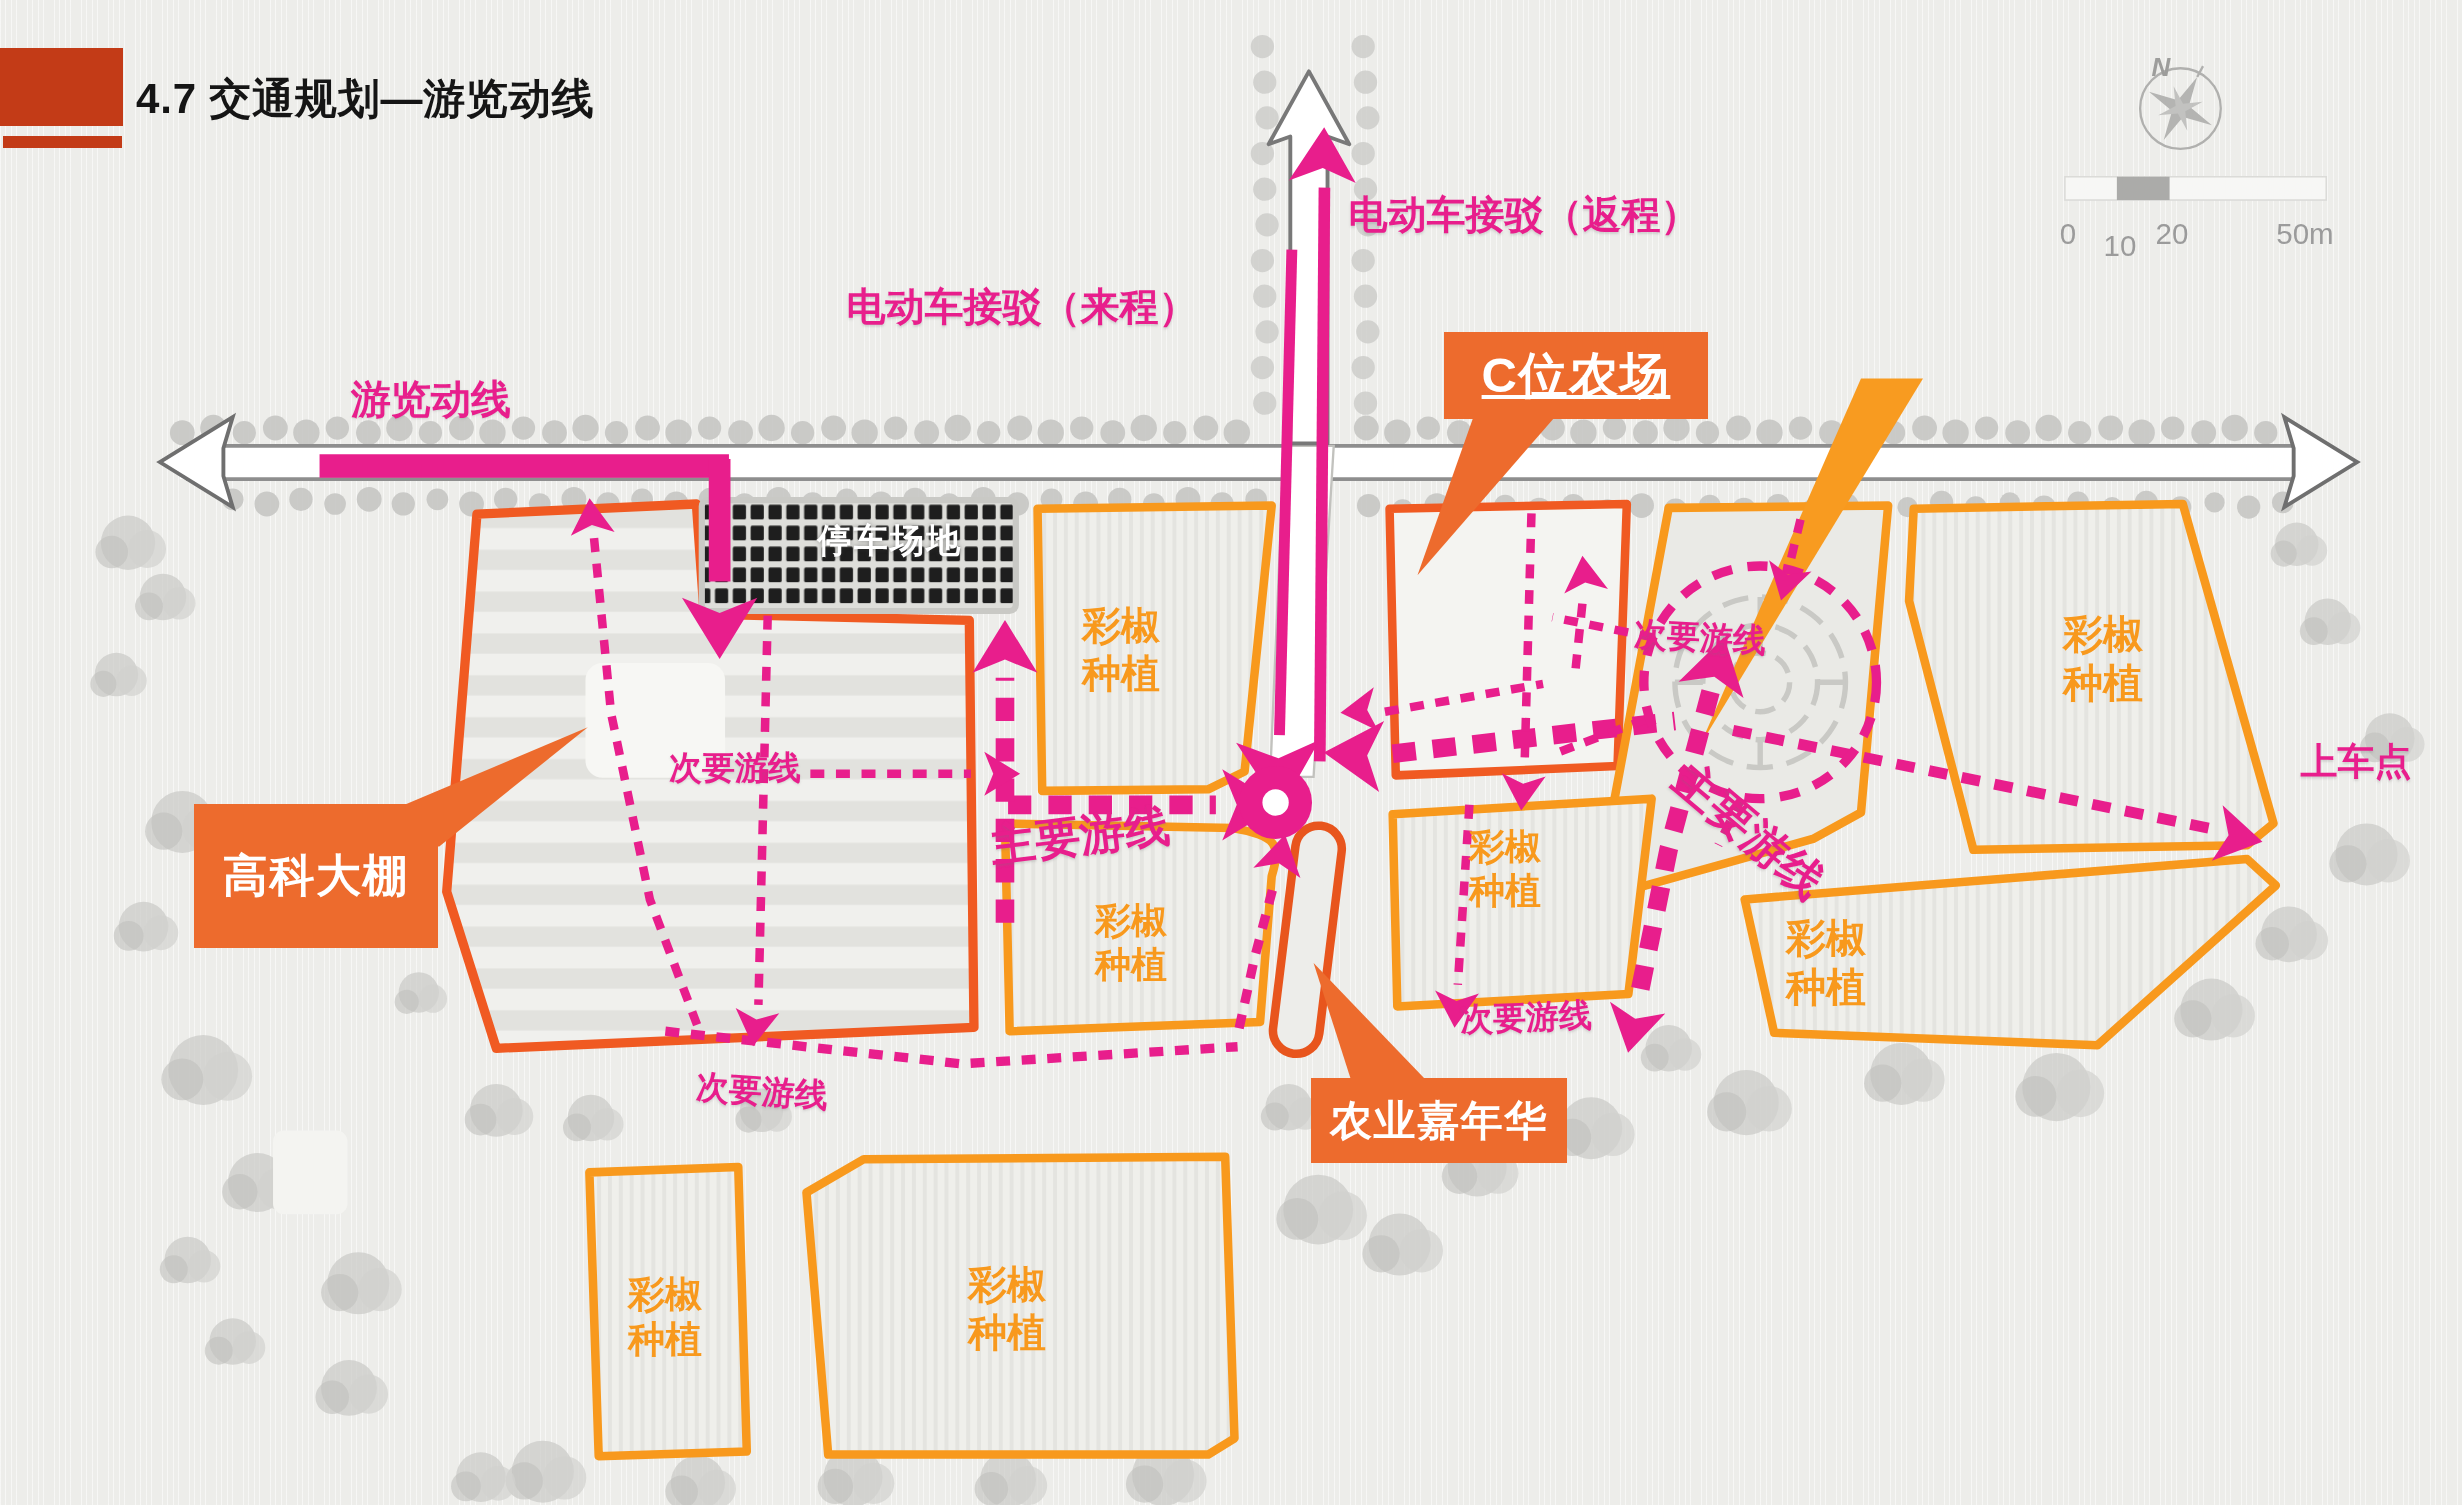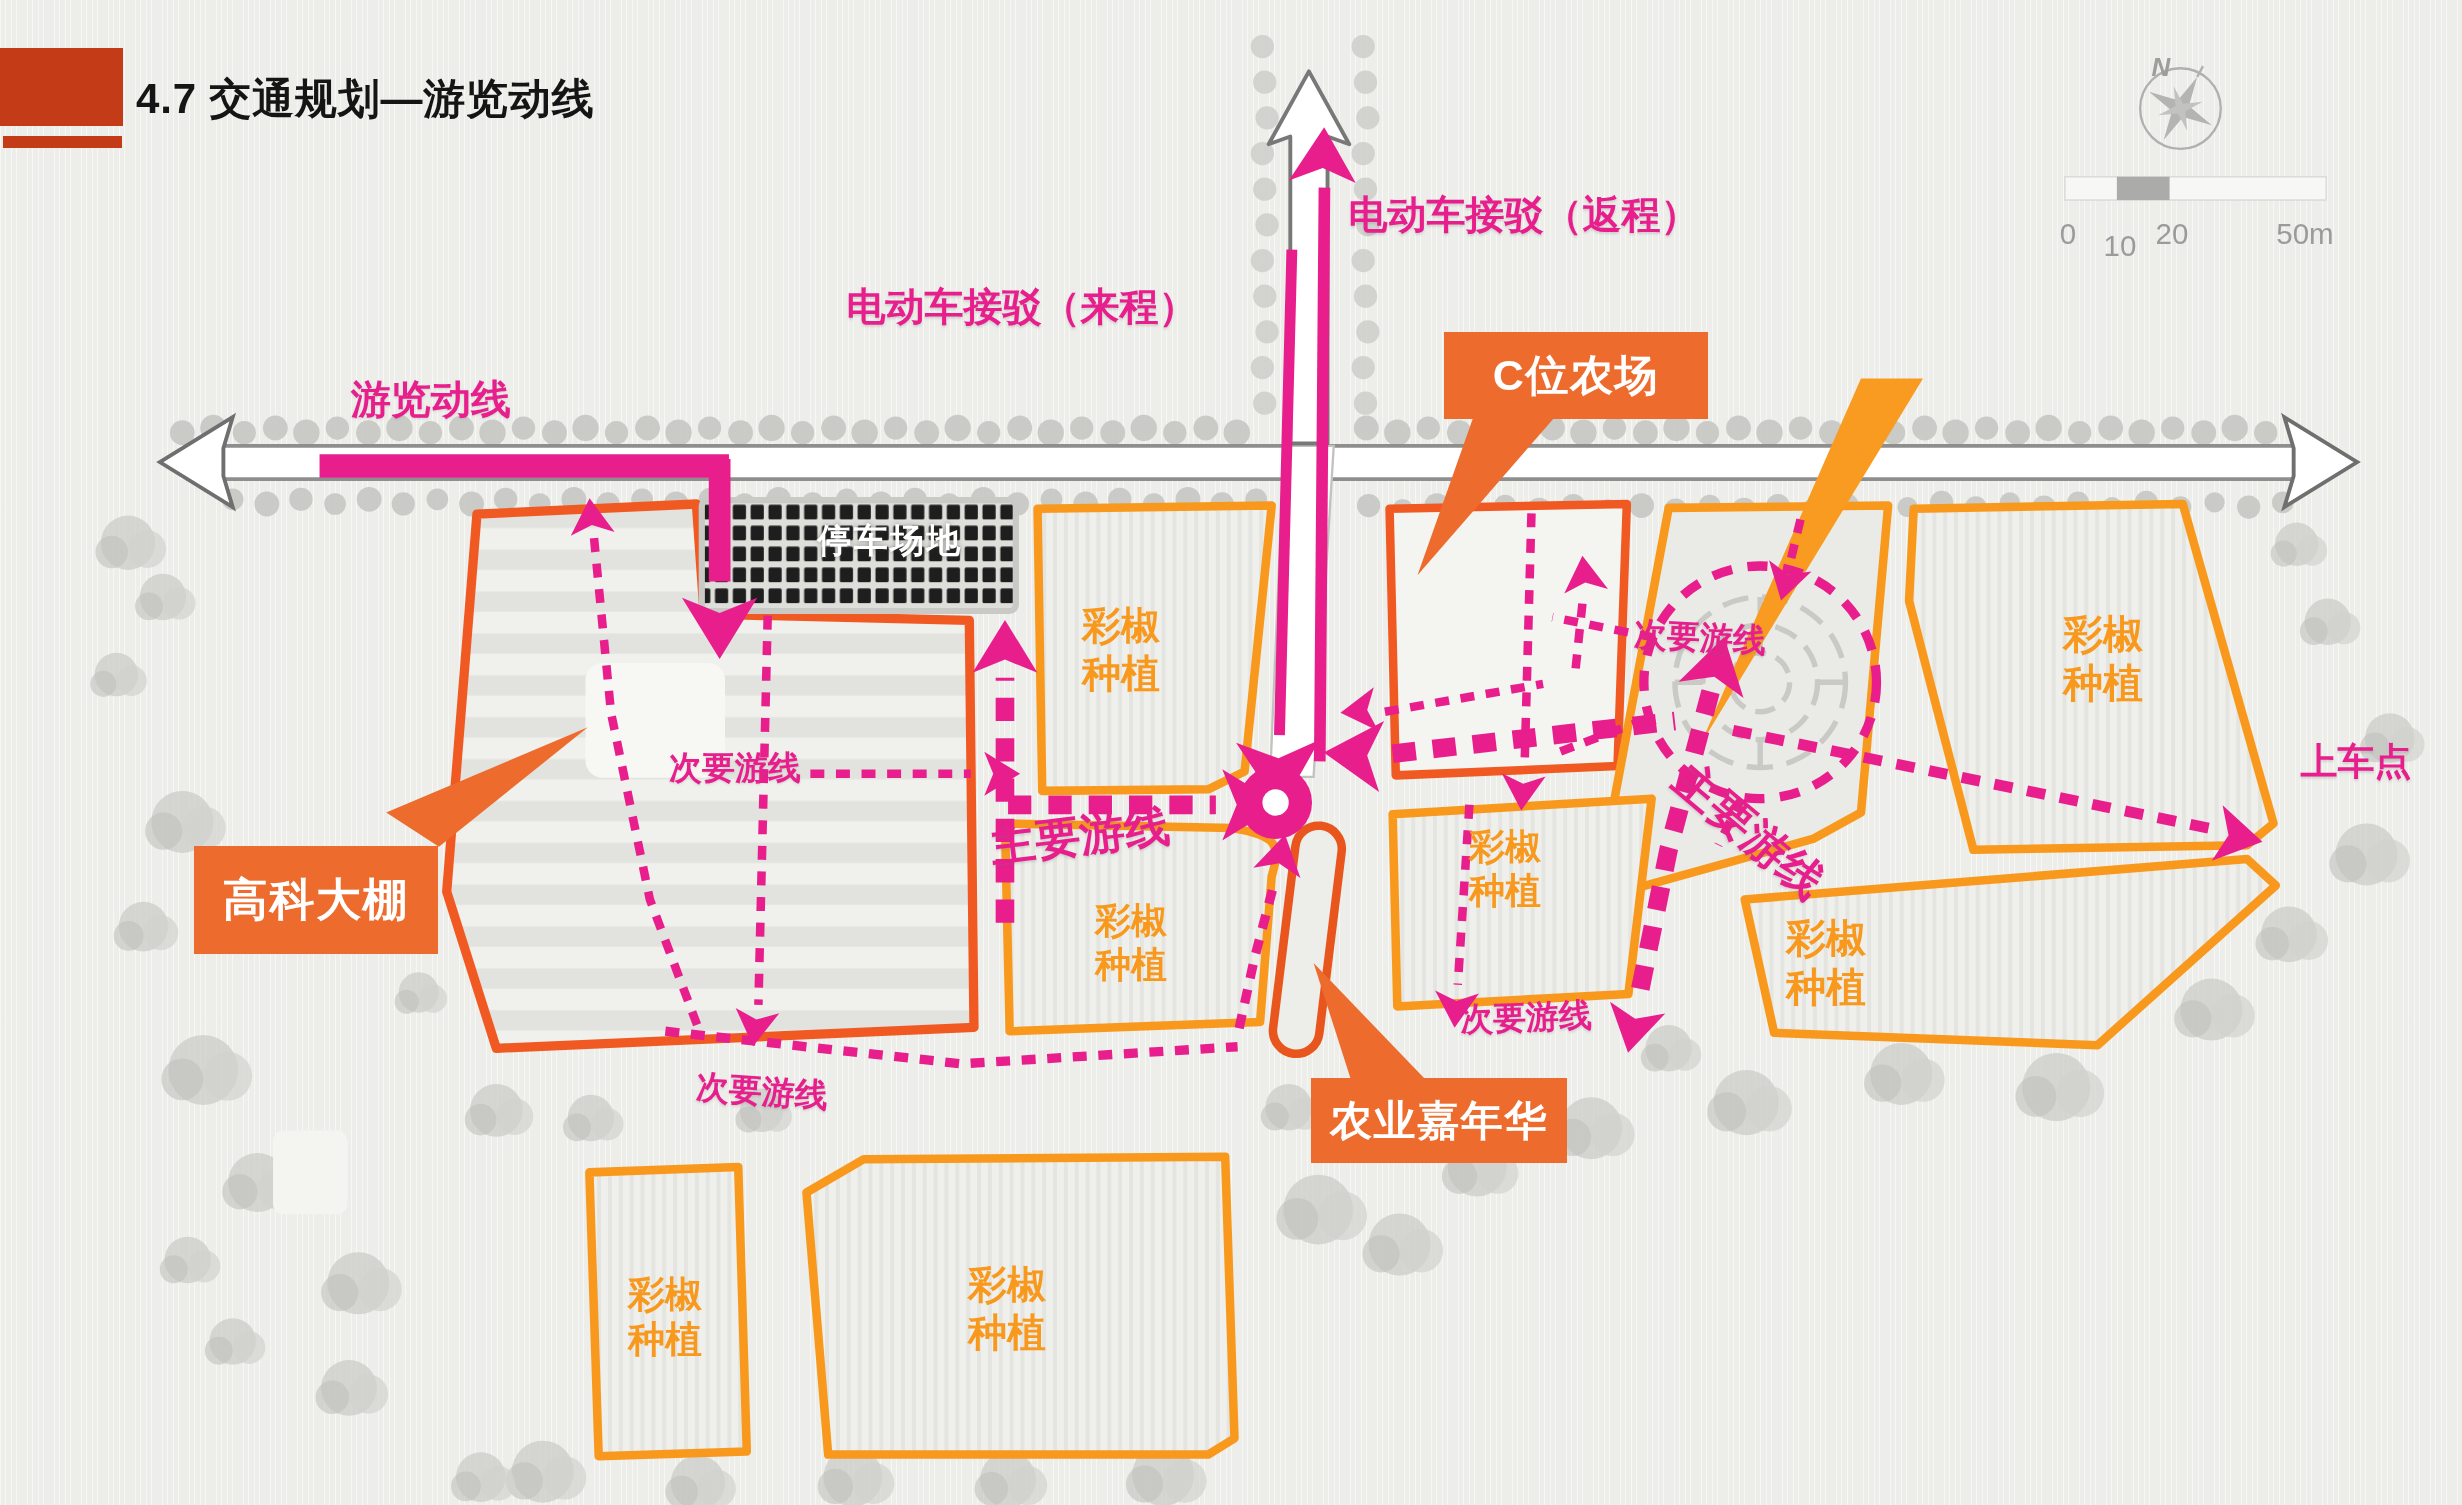--- a/index.html
+++ b/index.html
@@ -478,7 +478,7 @@
     <span>种植</span>
   </div>
 
-  <div class="callout" style="left:1444px;top:332px;width:264px;height:87px;font-size:43px;">C位农场</div>
+  <div class="callout" style="left:1444px;top:332px;width:264px;height:87px;font-size:49px;text-decoration:underline;">C位农场</div>
   <div class="callout" style="left:194px;top:846px;width:244px;height:108px;font-size:45px;">高科大棚</div>
   <div class="callout" style="left:1311px;top:1078px;width:256px;height:85px;font-size:42px;">农业嘉年华</div>
 

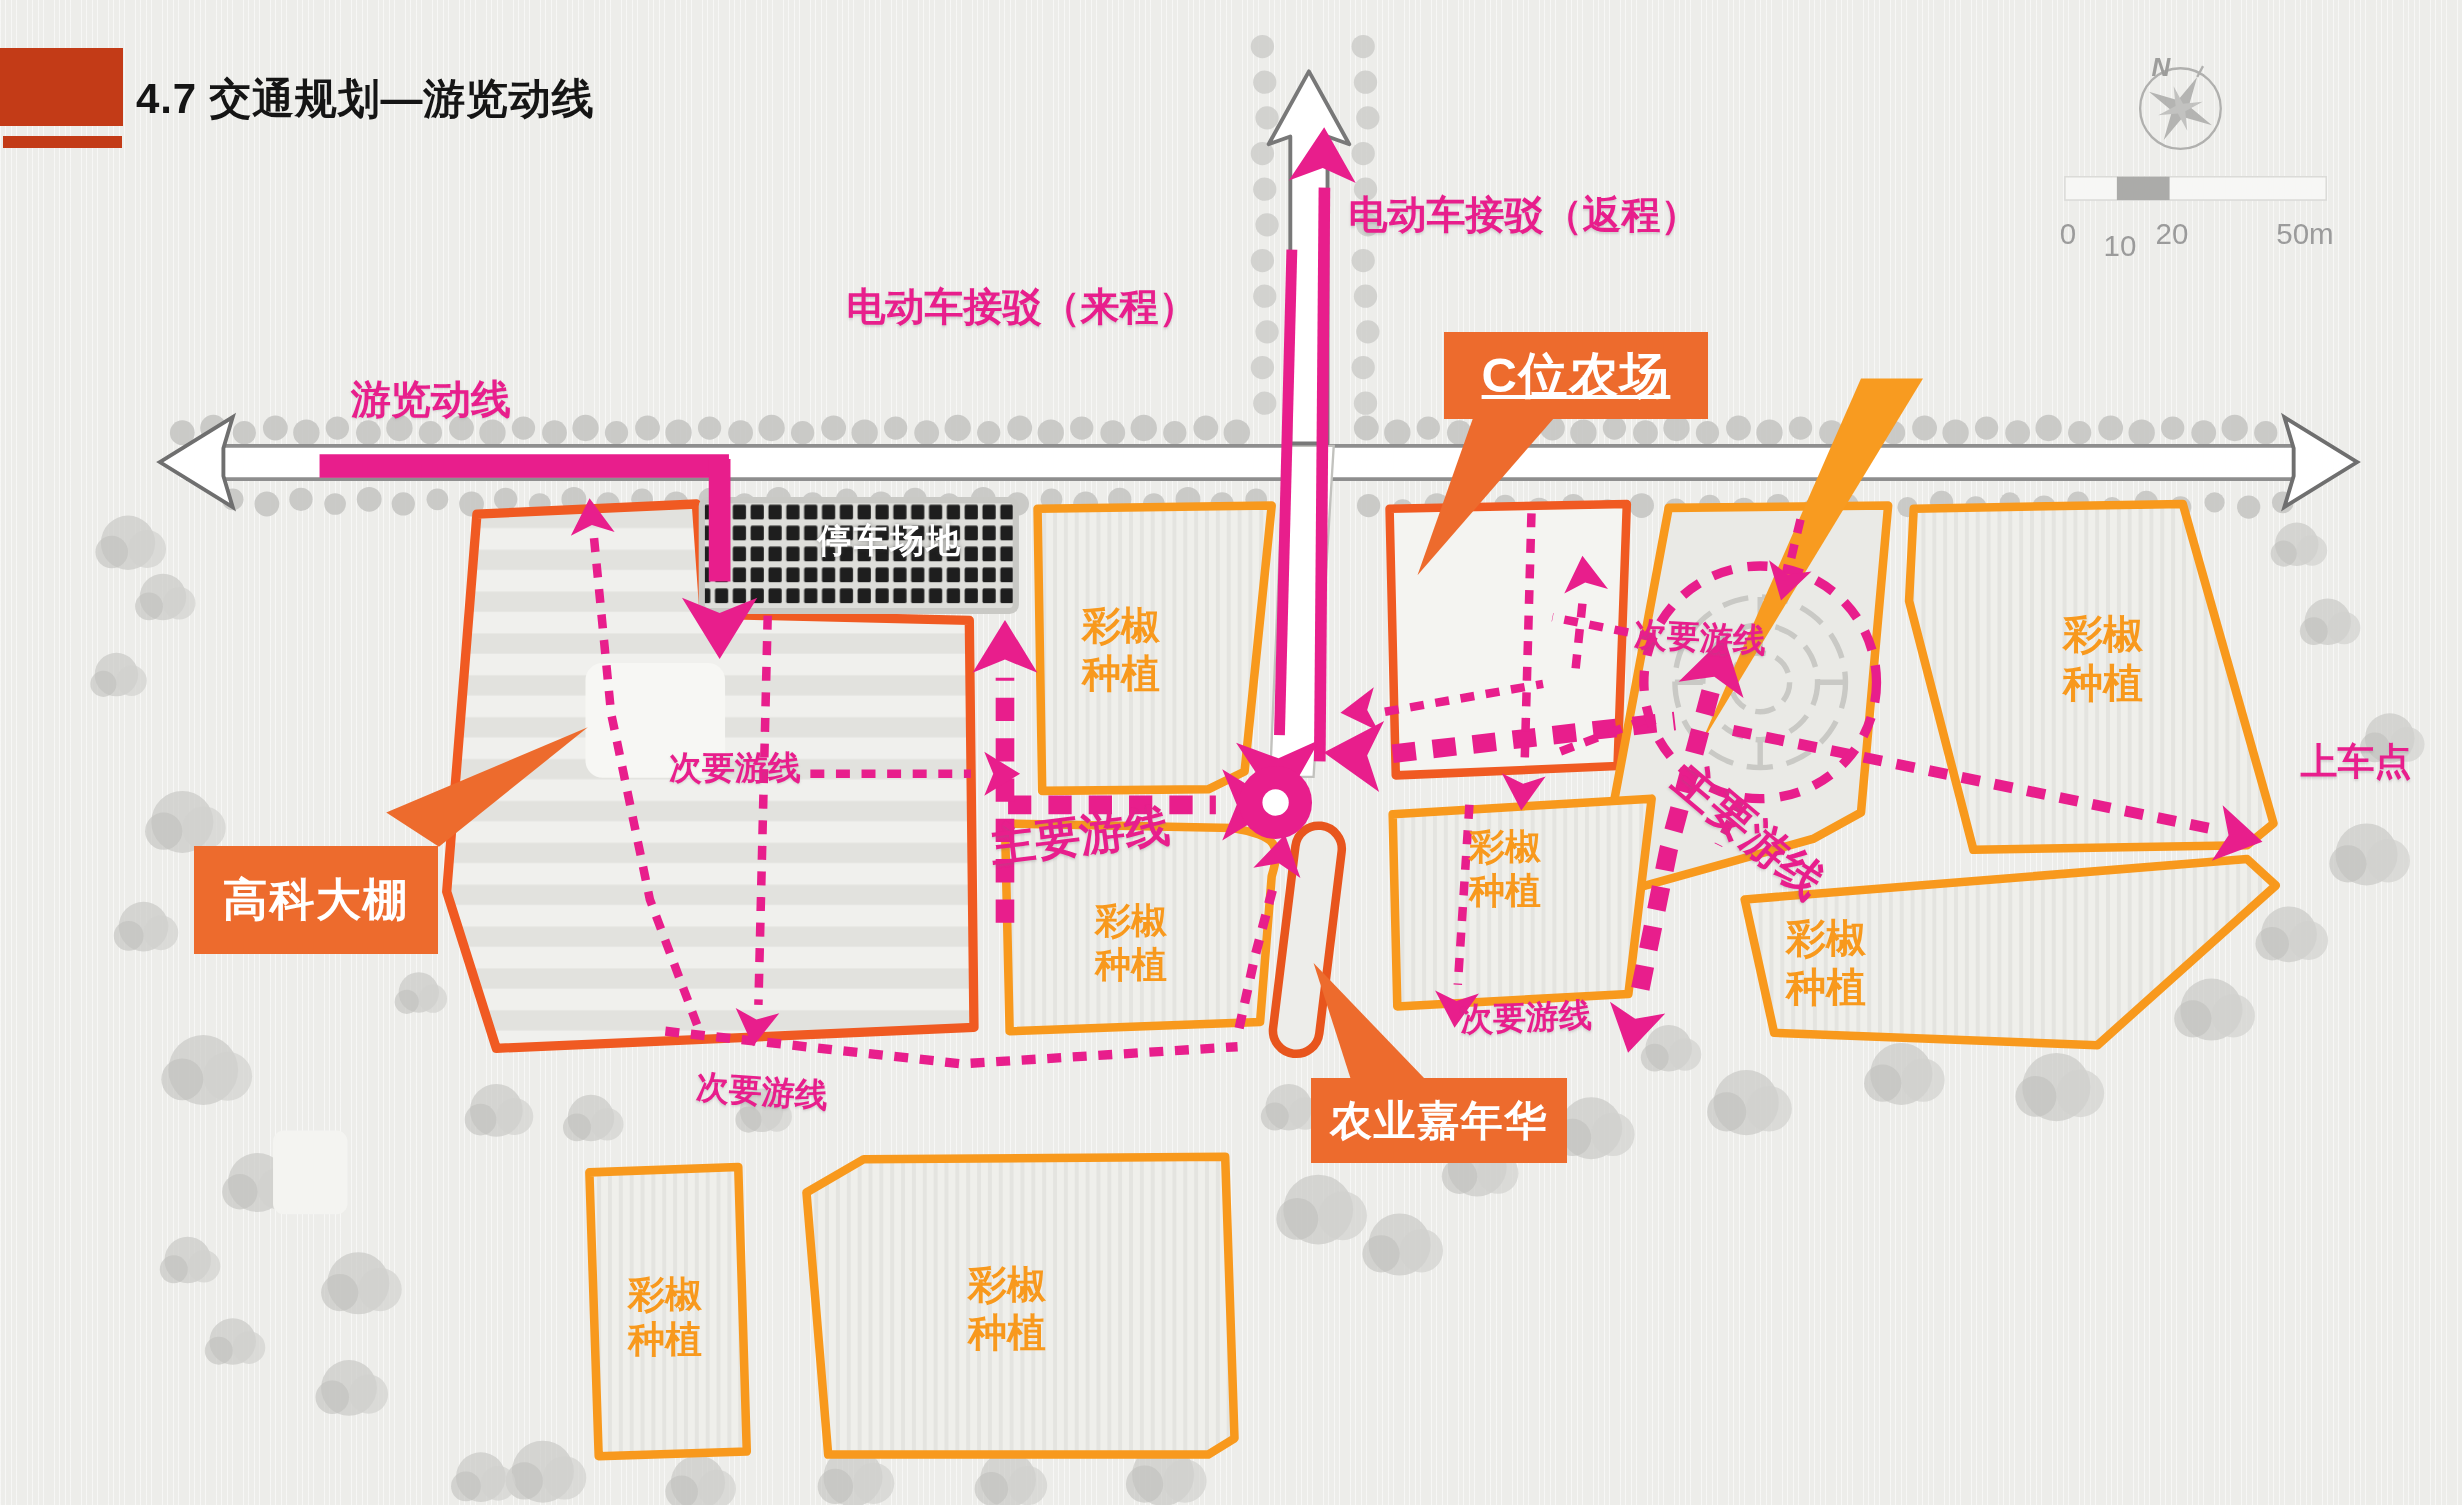--- a/index.html
+++ b/index.html
@@ -479,7 +479,7 @@
   </div>
 
   <div class="callout" style="left:1444px;top:332px;width:264px;height:87px;font-size:49px;text-decoration:underline;">C位农场</div>
-  <div class="callout" style="left:194px;top:846px;width:244px;height:108px;font-size:45px;">高科大棚</div>
+  <div class="callout" style="left:194px;top:804px;width:244px;height:144px;font-size:45px;">高科大棚</div>
   <div class="callout" style="left:1311px;top:1078px;width:256px;height:85px;font-size:42px;">农业嘉年华</div>
 
 </div>

